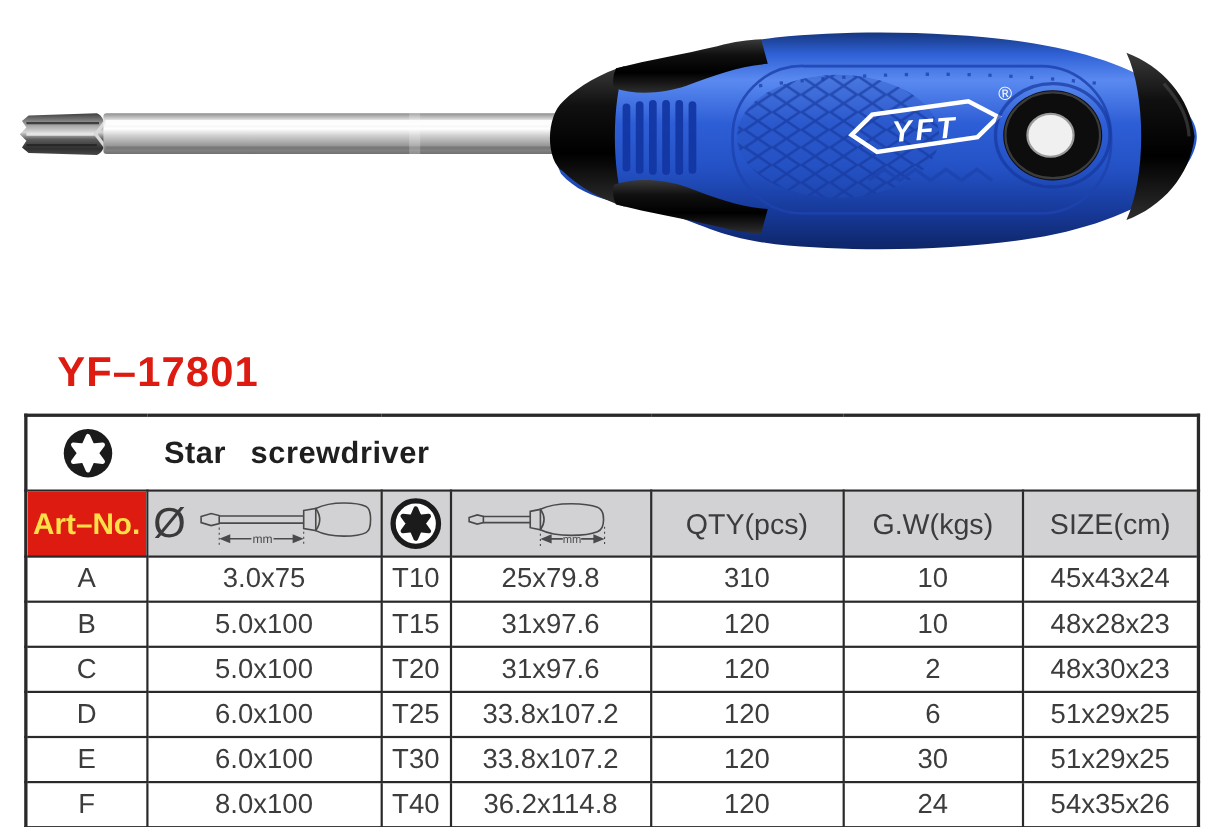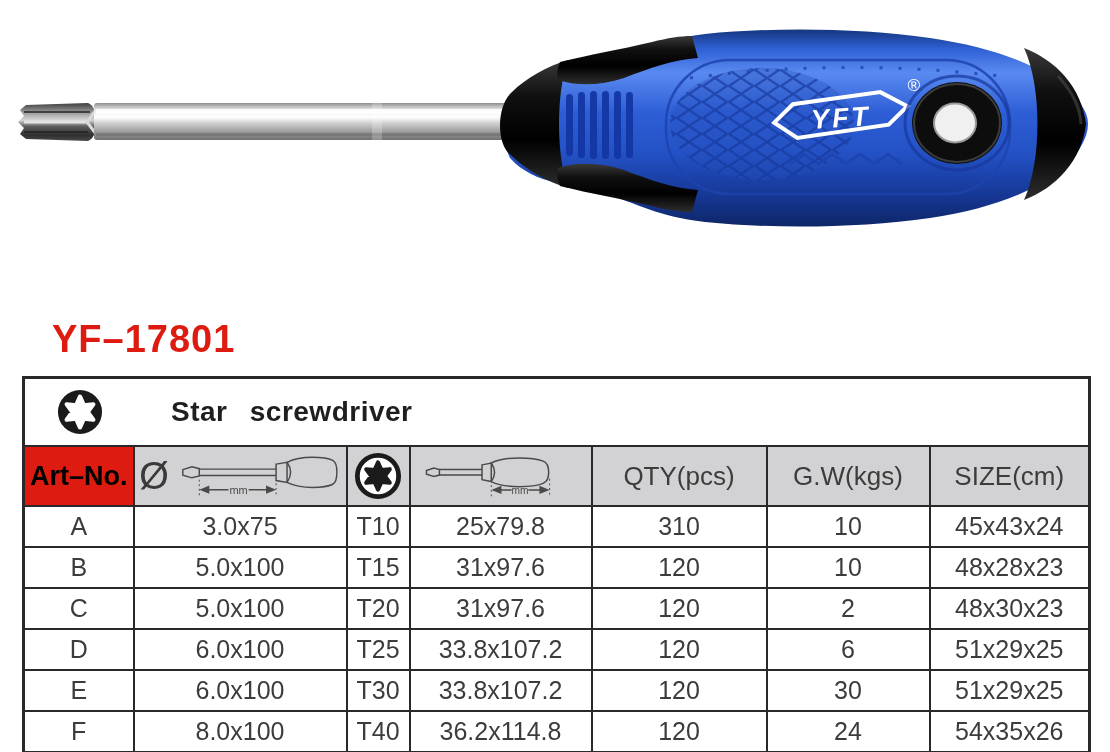--- a/index.html
+++ b/index.html
@@ -14,7 +14,7 @@
   table.spec td{border:2px solid var(--table-border,#2b282a);text-align:center;padding:0;
         overflow:hidden;vertical-align:middle;}
   tr.title-row td{height:66px;background:#fff;}
-  .title-flex{display:flex;align-items:center;padding-left:32px;gap:68px;}
+  .title-flex{display:flex;align-items:center;padding-left:32px;gap:46px;}
   .title-text{font-size:28px;font-weight:bold;color:#1f1f1f;word-spacing:14px;letter-spacing:.5px;}
   tr.head-row td{height:58px;background:var(--header-gray,#d2d2d4);font-size:26px;}
   tr.head-row td.art-head{background:var(--accent-red,#dd1b10);color:#000000;font-weight:bold;

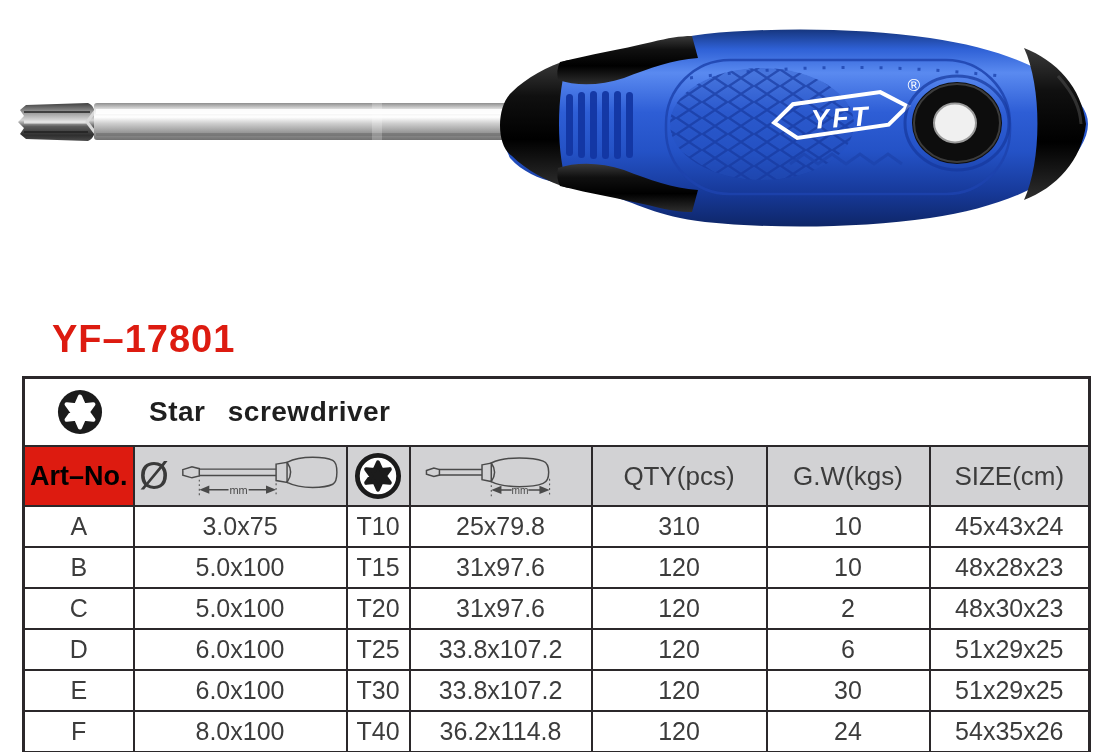--- a/index.html
+++ b/index.html
@@ -17,7 +17,7 @@
   .title-flex{display:flex;align-items:center;padding-left:32px;gap:46px;}
   .title-text{font-size:28px;font-weight:bold;color:#1f1f1f;word-spacing:14px;letter-spacing:.5px;}
   tr.head-row td{height:58px;background:var(--header-gray,#d2d2d4);font-size:26px;}
-  tr.head-row td.art-head{background:var(--accent-red,#dd1b10);color:#000000;font-weight:bold;
+  tr.head-row td.art-head{background:var(--accent-red,#dd1b10);color:#fde047;font-weight:bold;
         font-size:27px;}
   .diam-flex{display:flex;align-items:center;justify-content:center;gap:12px;}
   .diam-sym{font-size:38px;color:#3a3a3a;line-height:1;}

